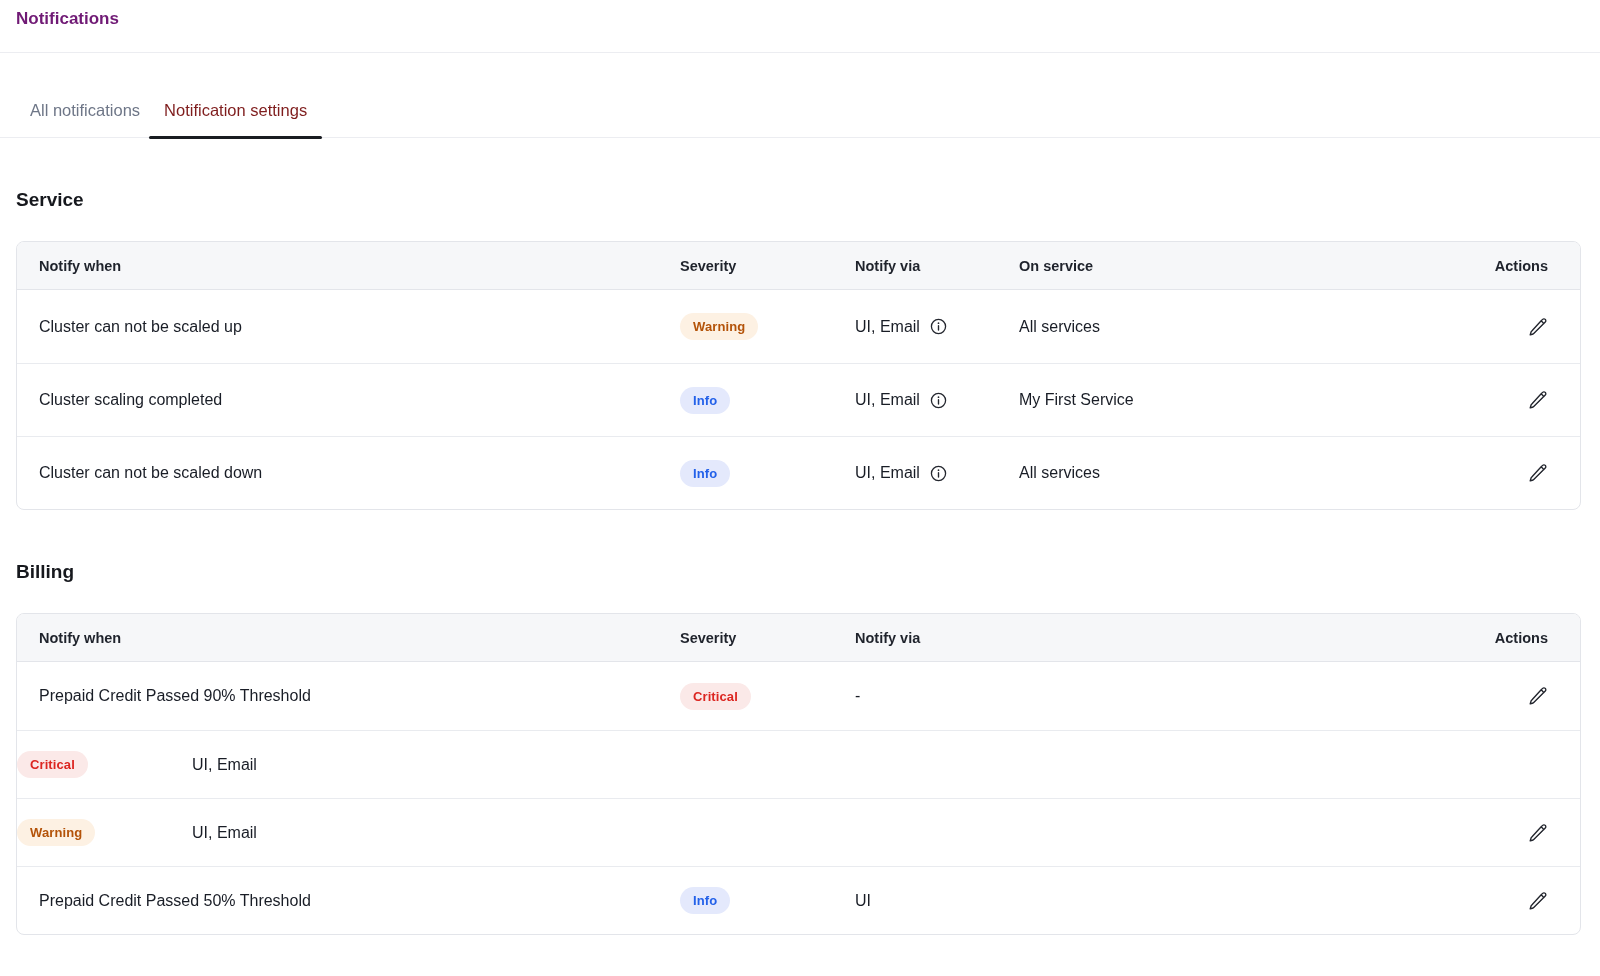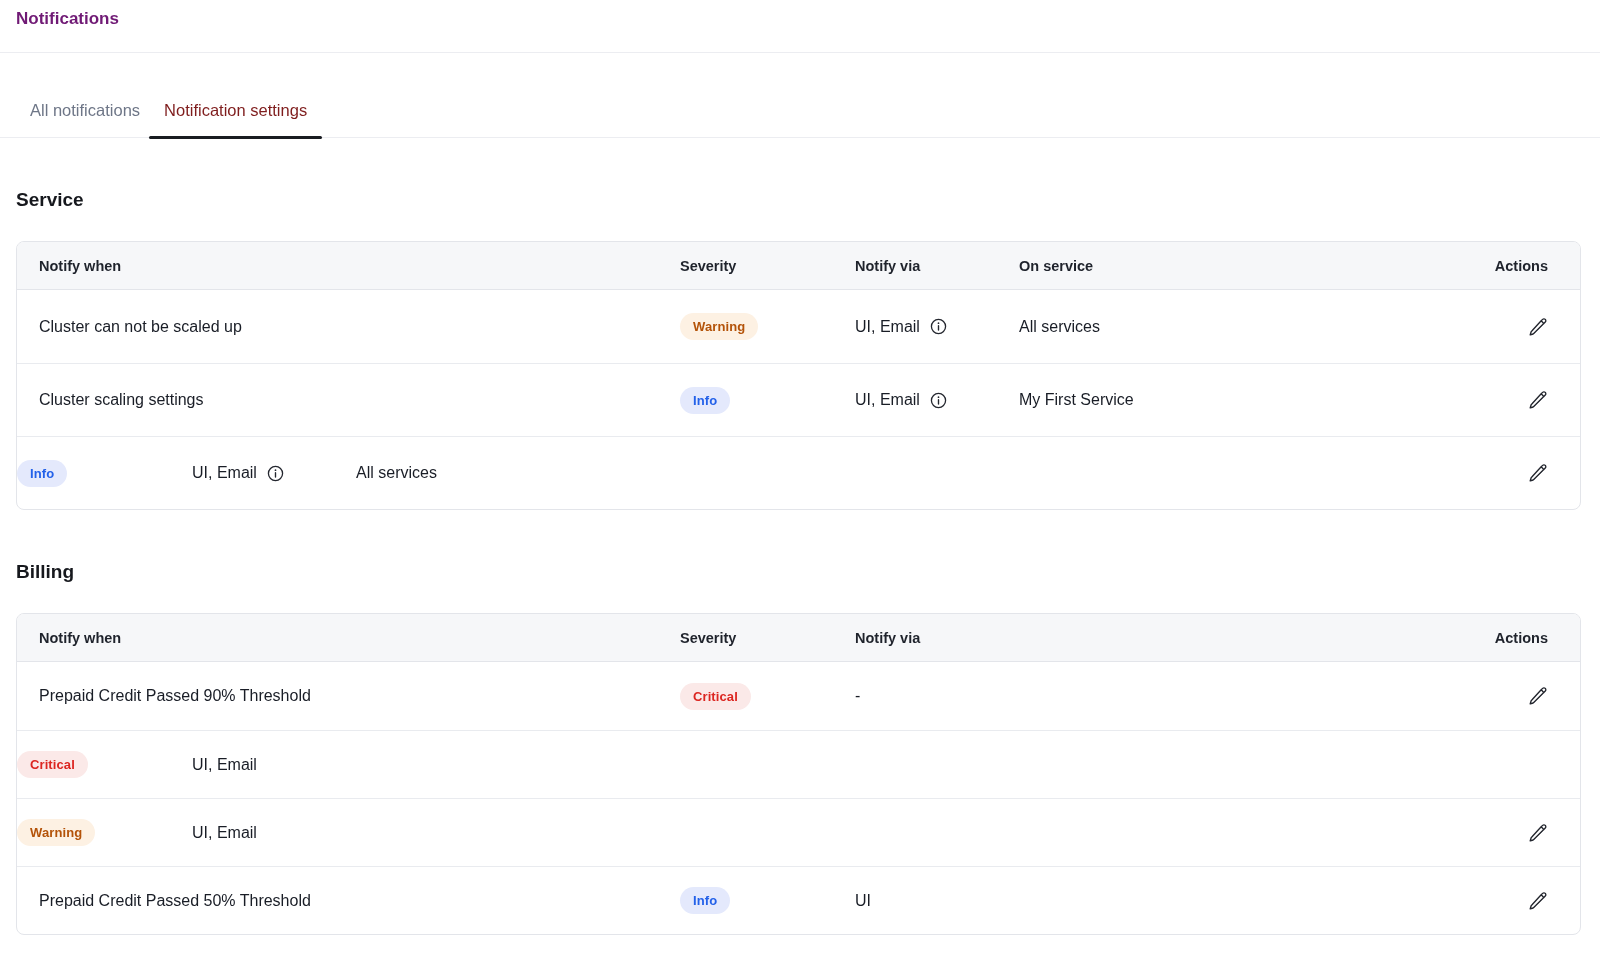--- a/index.html
+++ b/index.html
@@ -118,7 +118,7 @@
             </div>
         </div>
         <div class="trow">
-          <div class="cell c-when">Cluster scaling settings</div>
+          <div class="cell c-when">Cluster scaling completed</div>
           <div class="cell c-sev"><span class="badge badge-info">Info</span></div>
           <div class="cell c-via">
             <span>UI, Email</span>

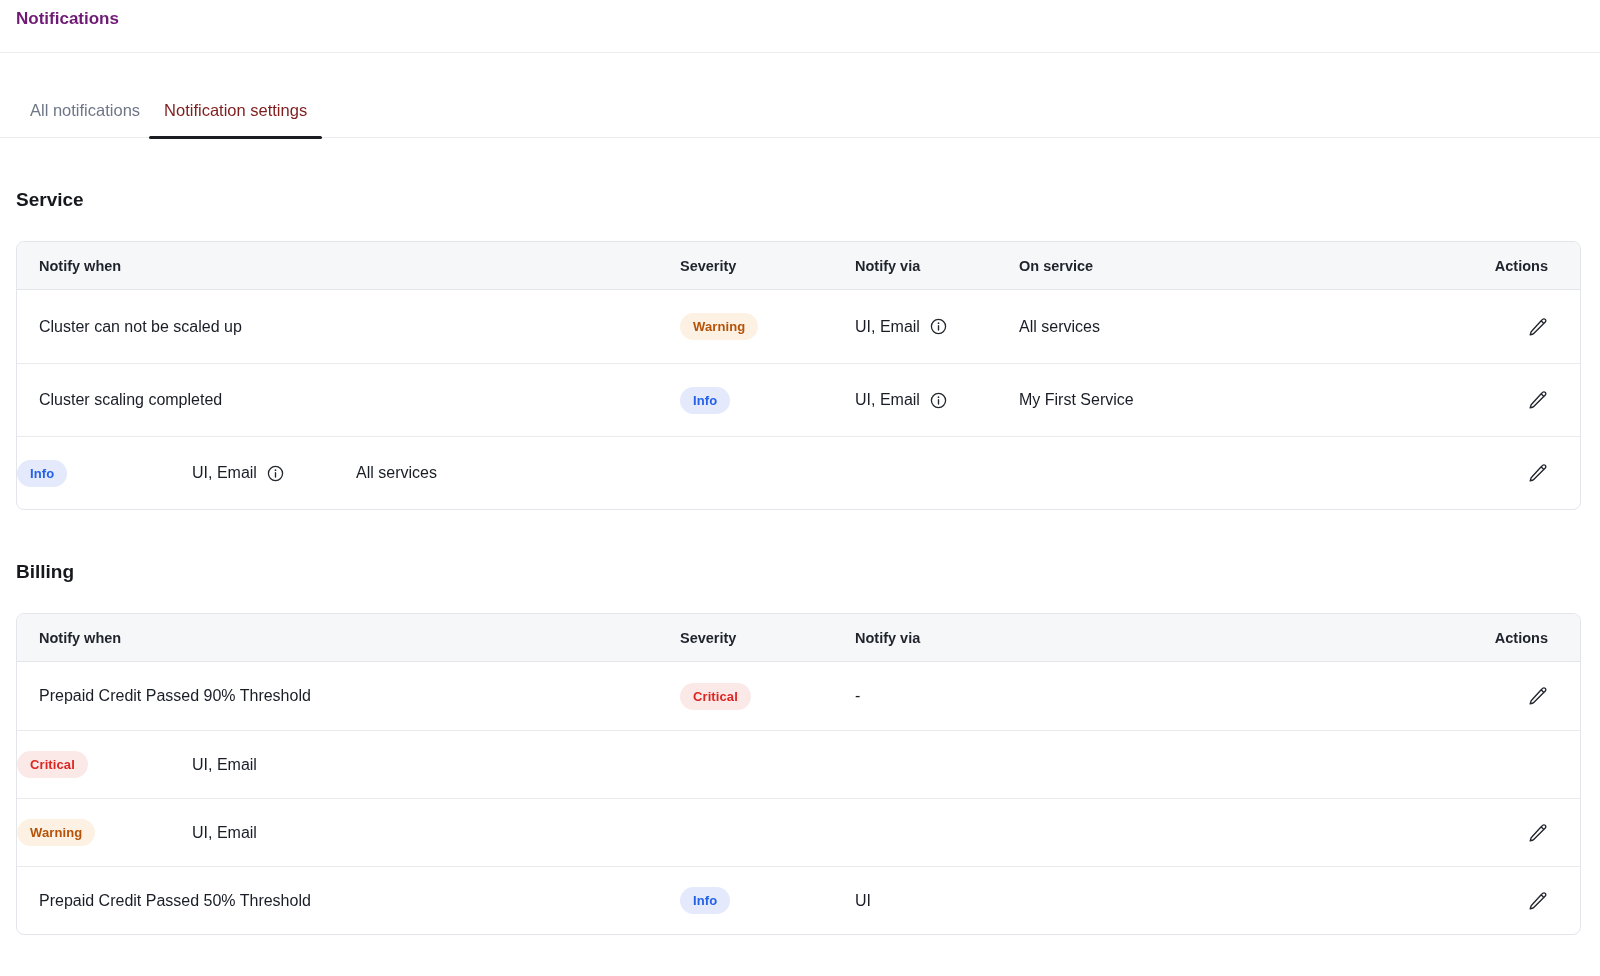--- a/index.html
+++ b/index.html
@@ -140,6 +140,7 @@
             </div>
         </div>
         <div class="trow">
+          <div class="cell c-when">Cluster can not be scaled down</div>
           <div class="cell c-sev"><span class="badge badge-info">Info</span></div>
           <div class="cell c-via">
             <span>UI, Email</span>

